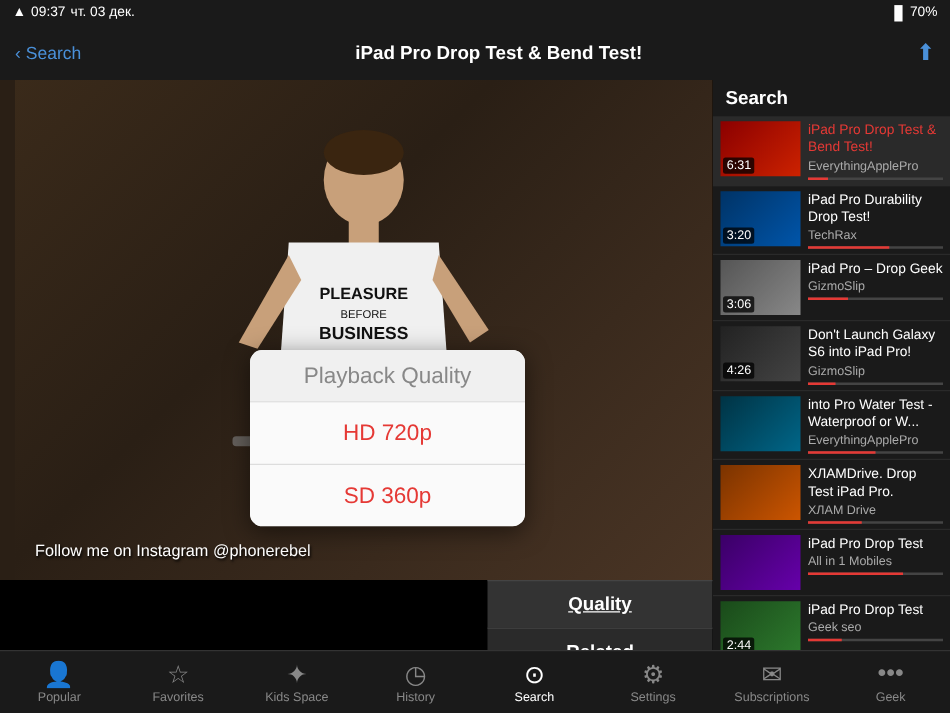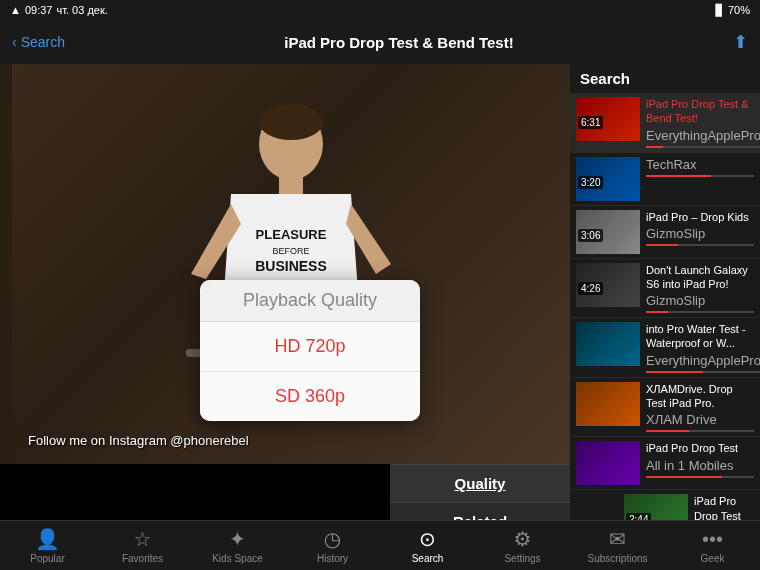--- a/index.html
+++ b/index.html
@@ -134,7 +134,7 @@
     }
     .thumb-duration {
       position: absolute;
-      bottom: 12px; left: 2px;
+      bottom: 2px; left: 2px;
       background: rgba(0,0,0,0.75);
       color: #fff;
       font-size: 10px;

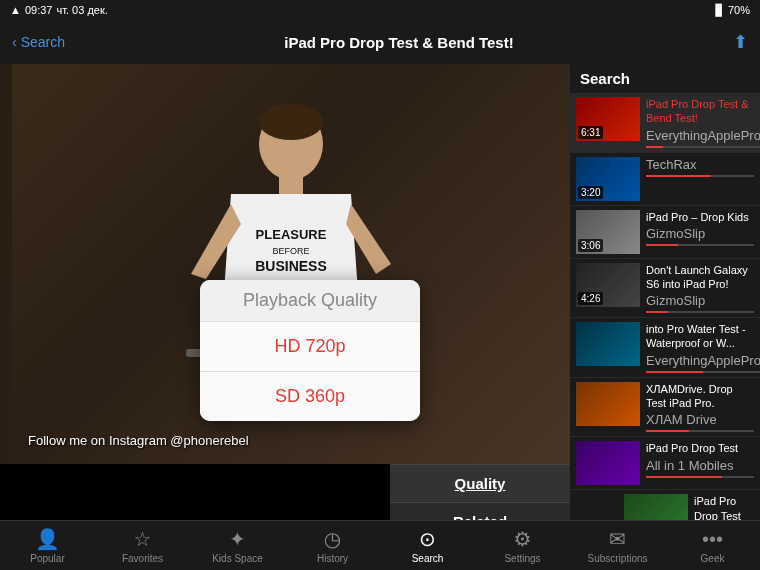--- a/index.html
+++ b/index.html
@@ -149,7 +149,7 @@
       margin-bottom: 2px;
     }
     .sidebar-title.highlighted { color: #e53935; }
-    .sidebar-channel { font-size: 13px; color: #aaa; }
+    .sidebar-channel { font-size: 10px; color: #aaa; }
     .progress-bar {
       height: 2px;
       margin-top: 3px;

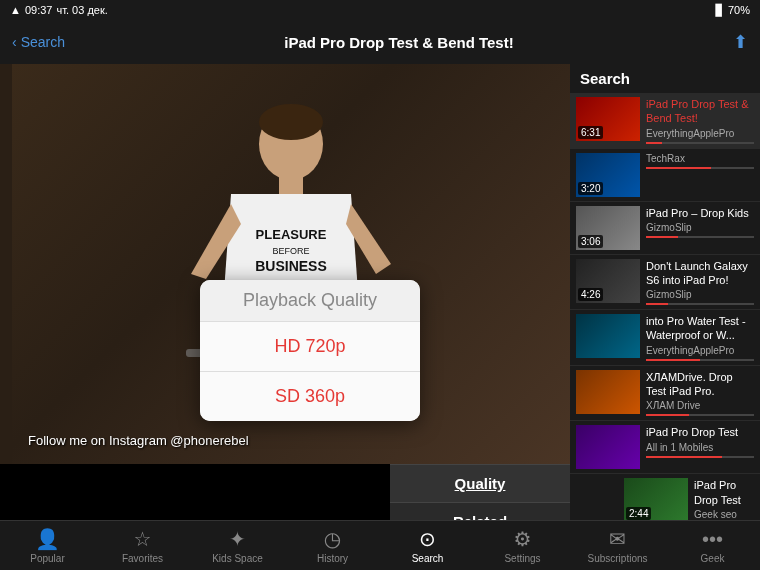--- a/index.html
+++ b/index.html
@@ -339,6 +339,7 @@
       <span class="thumb-duration">3:20</span>
     </div>
     <div class="sidebar-info">
+      <div class="sidebar-title">iPad Pro Durability Drop Test!</div>
       <div class="sidebar-channel">TechRax</div>
       <div class="progress-bar">
         <div class="progress-fill" style="width:60%"></div>

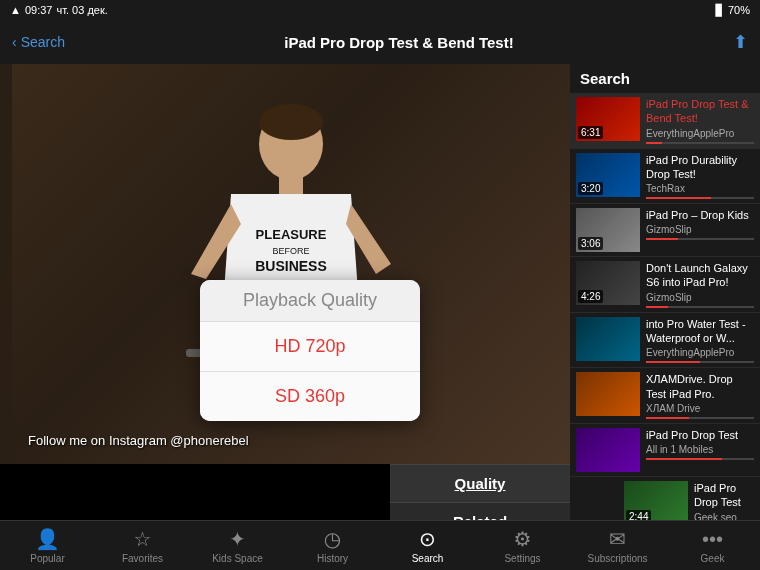--- a/index.html
+++ b/index.html
@@ -351,7 +351,7 @@
       <span class="thumb-duration">3:06</span>
     </div>
     <div class="sidebar-info">
-      <div class="sidebar-title">iPad Pro – Drop Kids</div>
+      <div class="sidebar-title">iPad Pro – Drop Geek</div>
       <div class="sidebar-channel">GizmoSlip</div>
       <div class="progress-bar">
         <div class="progress-fill" style="width:30%"></div>

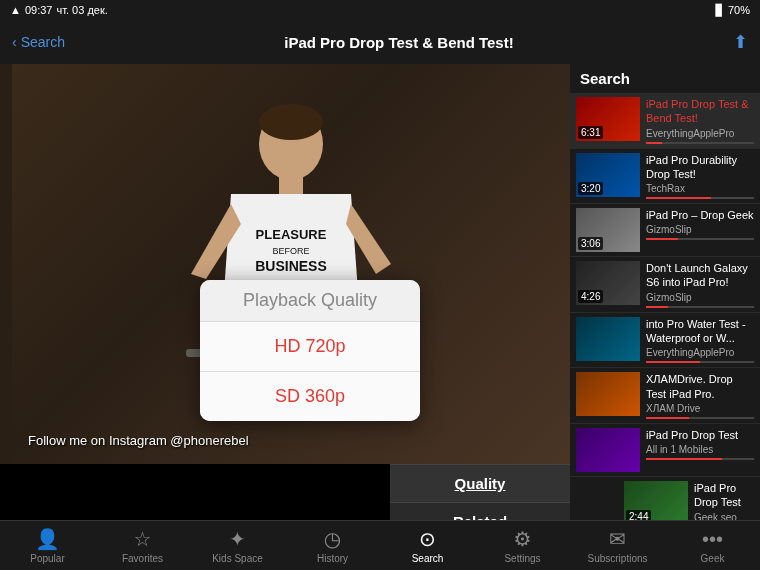--- a/index.html
+++ b/index.html
@@ -231,7 +231,7 @@
     .thumb-red { background: linear-gradient(135deg, #8b0000, #cc2200); }
     .thumb-blue { background: linear-gradient(135deg, #003366, #0055aa); text-align: center; }
     .thumb-gray { background: linear-gradient(135deg, #555, #888); }
-    .thumb-green { background: linear-gradient(135deg, #1a4a1a, #2d7a2d); margin-left: 48px; }
+    .thumb-green { background: linear-gradient(135deg, #1a4a1a, #2d7a2d); }
     .thumb-purple { background: linear-gradient(135deg, #3a0066, #6600aa); }
     .thumb-dark { background: linear-gradient(135deg, #222, #444); }
     .thumb-orange { background: linear-gradient(135deg, #7a3300, #cc5500); }

